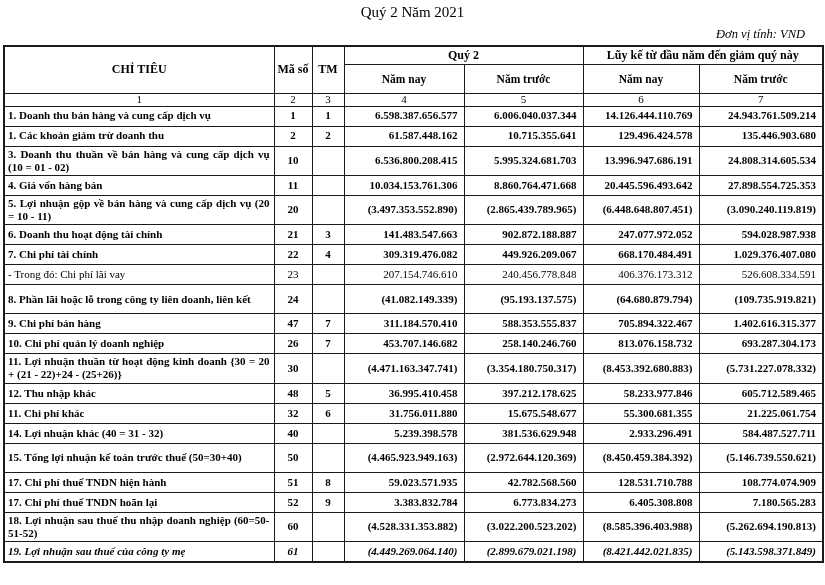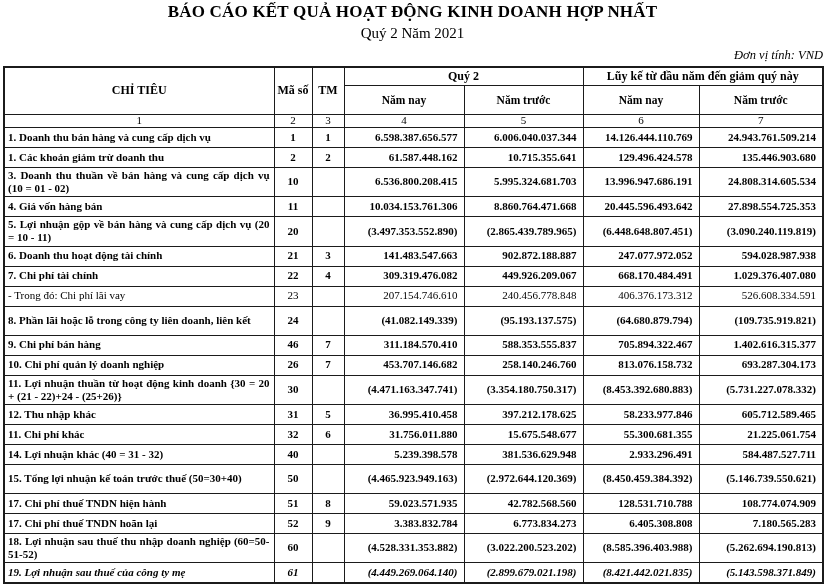--- a/index.html
+++ b/index.html
@@ -90,7 +90,6 @@
 <div class="page">
 
   <div class="title-block">
-    <div class="title-line1">BÁO CÁO KẾT QUẢ HOẠT ĐỘNG KINH DOANH HỢP NHẤT</div>
     <div class="title-line3">Quý 2 Năm 2021</div>
   </div>
 

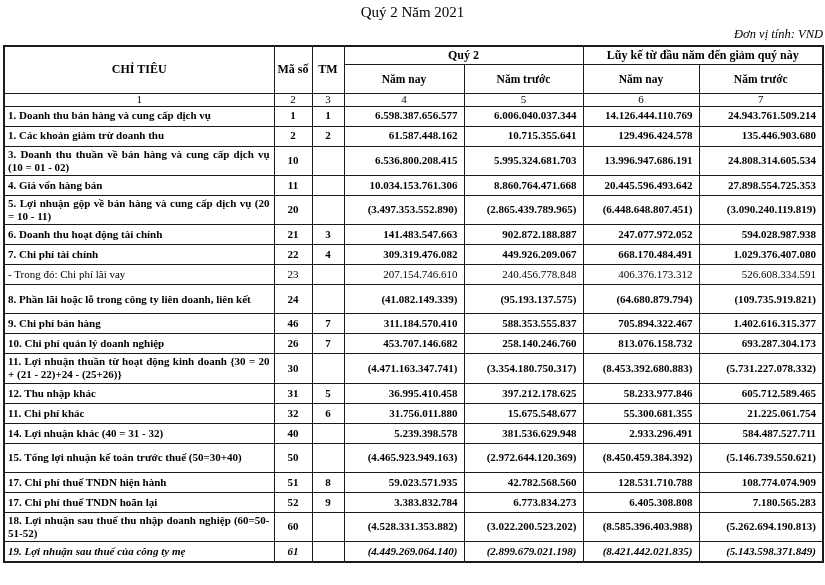--- a/index.html
+++ b/index.html
@@ -30,7 +30,7 @@
     text-align: right;
     font-style: italic;
     font-size: 12.5px;
-    padding-right: 2px;
+    padding-right: 20px;
     margin-top: 4px;
     margin-bottom: 3px;
   }

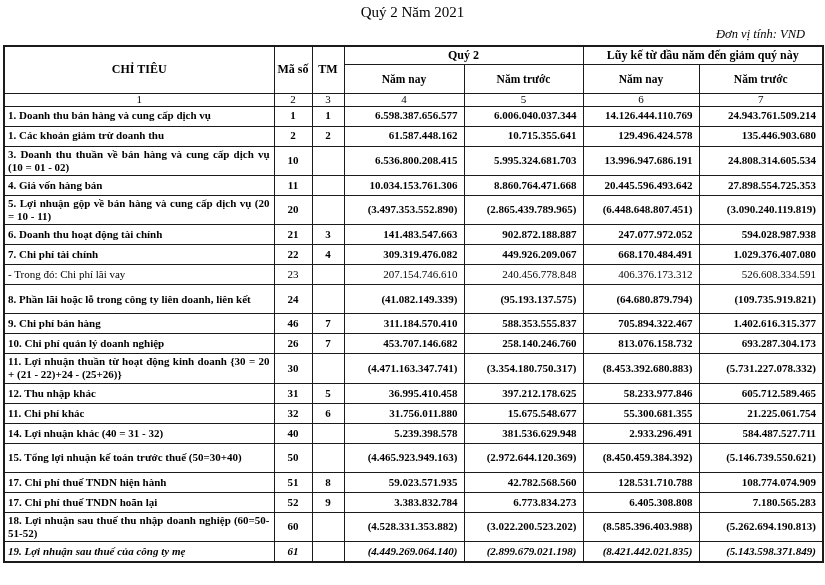--- a/index.html
+++ b/index.html
@@ -213,7 +213,7 @@
     </tr>
         <tr class="normal">
       <td class="label">9. Chi phí bán hàng</td>
-      <td class="center">46</td>
+      <td class="center">47</td>
       <td class="center">7</td>
       <td class="num">311.184.570.410</td>
       <td class="num">588.353.555.837</td>

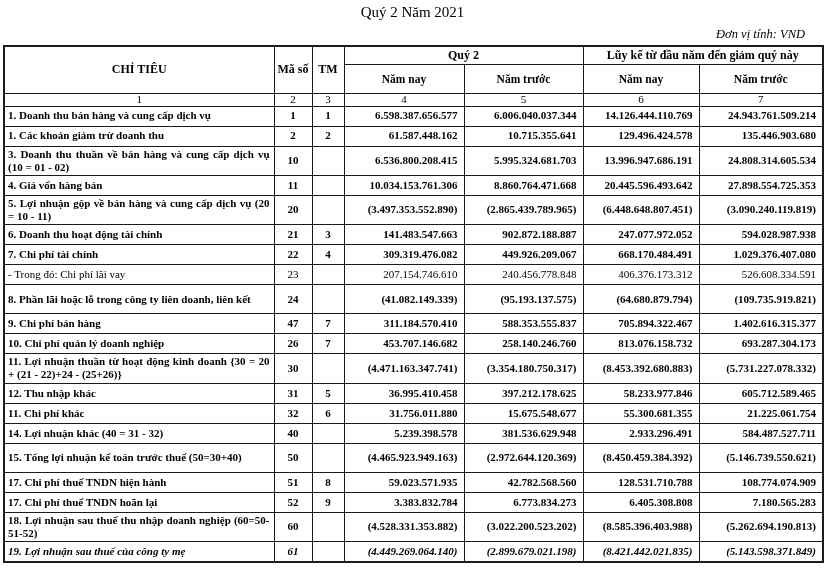--- a/index.html
+++ b/index.html
@@ -240,7 +240,7 @@
     </tr>
         <tr class="normal">
       <td class="label">12. Thu nhập khác</td>
-      <td class="center">31</td>
+      <td class="center">48</td>
       <td class="center">5</td>
       <td class="num">36.995.410.458</td>
       <td class="num">397.212.178.625</td>

